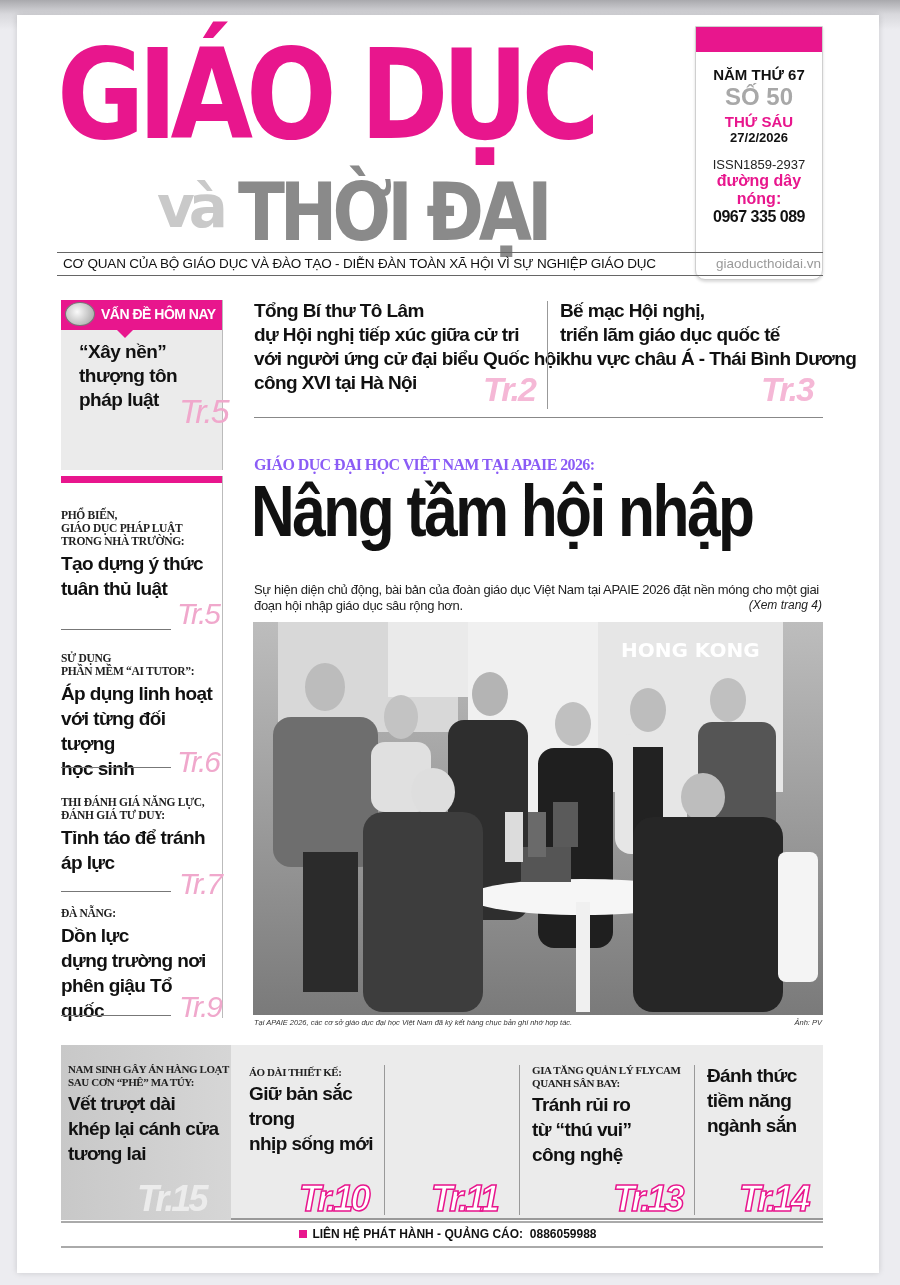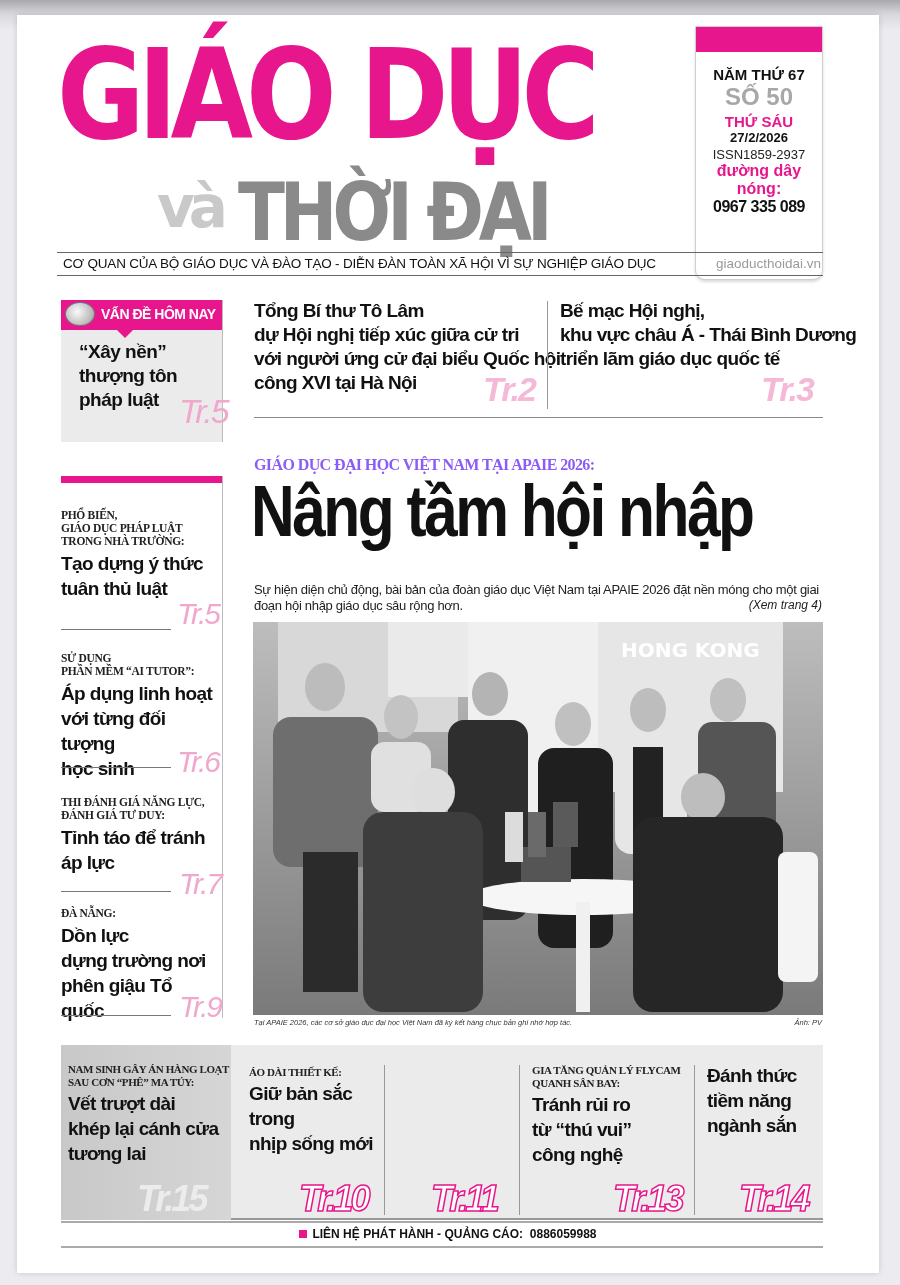--- a/index.html
+++ b/index.html
@@ -44,7 +44,7 @@
   .ib-num { font-weight: bold; font-size: 24px; color: #a8a8a8; line-height: 28px; }
   .ib-day { font-weight: bold; font-size: 15px; color: #e8168d; margin-top: 2px;}
   .ib-date { font-weight: bold; font-size: 13px; color: #111; }
-  .ib-issn { font-size: 13px; color: #222; margin-top: 2px; }
+  .ib-issn { font-size: 13px; color: #222; margin-top: 12px; }
   .ib-hot { font-weight: bold; font-size: 16px; color: #e8168d; }
   .ib-phone { font-weight: bold; font-size: 16px; color: #111; letter-spacing: -0.5px; }
 

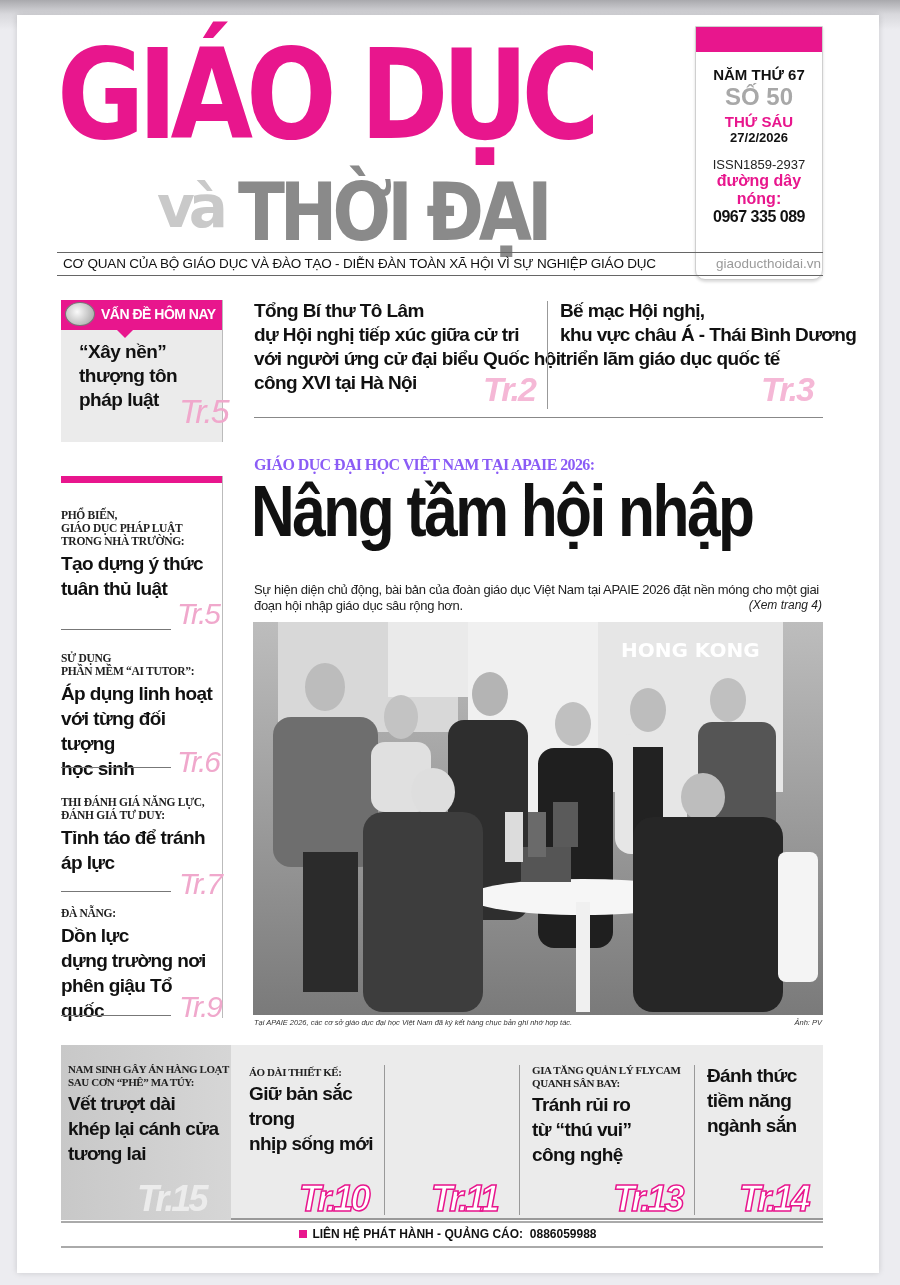--- a/index.html
+++ b/index.html
@@ -53,7 +53,7 @@
   .site { position: absolute; right: 58px; top: 241px; font-size: 13.5px; color: #9a9a9a; }
 
   
-  .vdhn { position: absolute; left: 44px; top: 285px; width: 162px; height: 142px; background: #ebebeb; border-right: 1px solid #bbb; }
+  .vdhn { position: absolute; left: 44px; top: 285px; width: 162px; height: 170px; background: #ebebeb; border-right: 1px solid #bbb; }
   .vdhn-head { height: 30px; background: #e8168d; position: relative; }
   .vdhn-head .globe { position: absolute; left: 4px; top: 2px; width: 30px; height: 24px; border-radius: 50%; background: radial-gradient(circle at 40% 40%, #fafafa, #9c9c9c); border: 1px solid #777; }
   .vdhn-head .lbl { position: absolute; left: 40px; top: 6px; color: #fff; font-weight: bold; font-size: 14px; letter-spacing: -0.5px; }

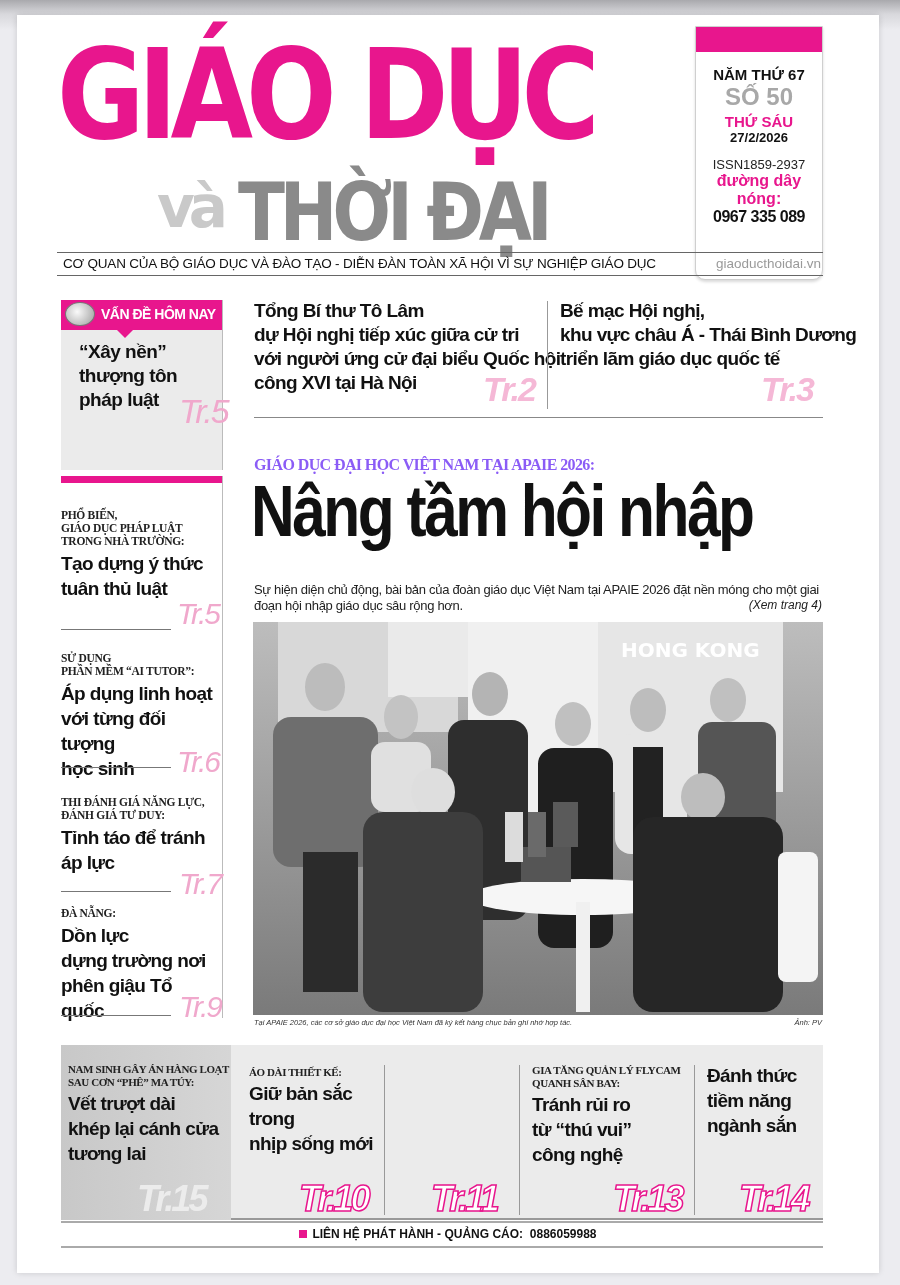--- a/index.html
+++ b/index.html
@@ -148,8 +148,8 @@
   <div class="vdiv" style="left:530px; top:286px; height:108px;"></div>
   <div class="top-story" style="left:543px; top:284px;">
     <div>Bế mạc Hội nghị,</div>
+    <div>triển lãm giáo dục quốc tế</div>
     <div>khu vực châu Á - Thái Bình Dương</div>
-    <div>triển lãm giáo dục quốc tế</div>
   </div>
   <div class="tr-big abs" style="left:744px; top:355px; font-size:34px; letter-spacing:-2px;">Tr.3</div>
   <div class="hdiv" style="left:237px; top:402px; width:569px;"></div>

